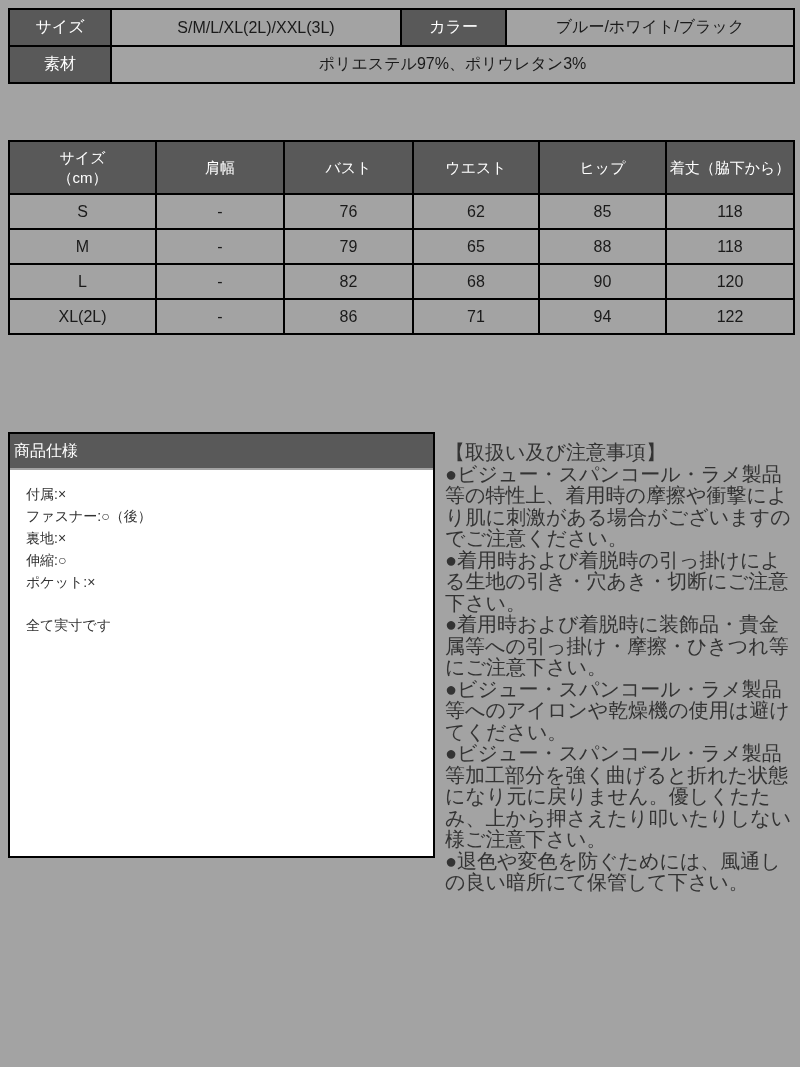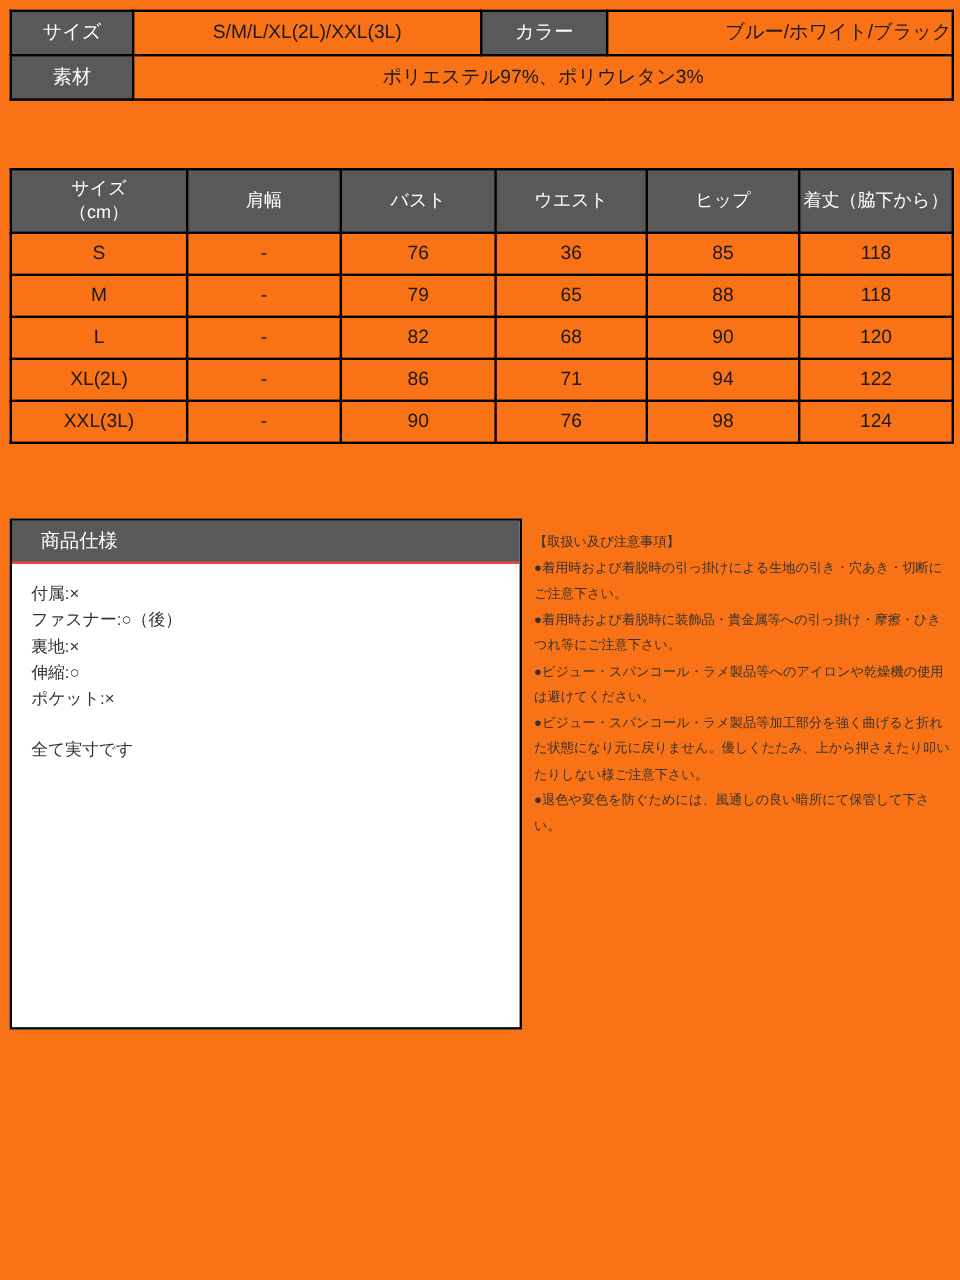--- a/index.html
+++ b/index.html
@@ -12,7 +12,7 @@
     position: relative;
     width: 800px;
     height: 1067px;
-    background: #f97316;
+    background: #a3a3a3;
     overflow: hidden;
   }
 

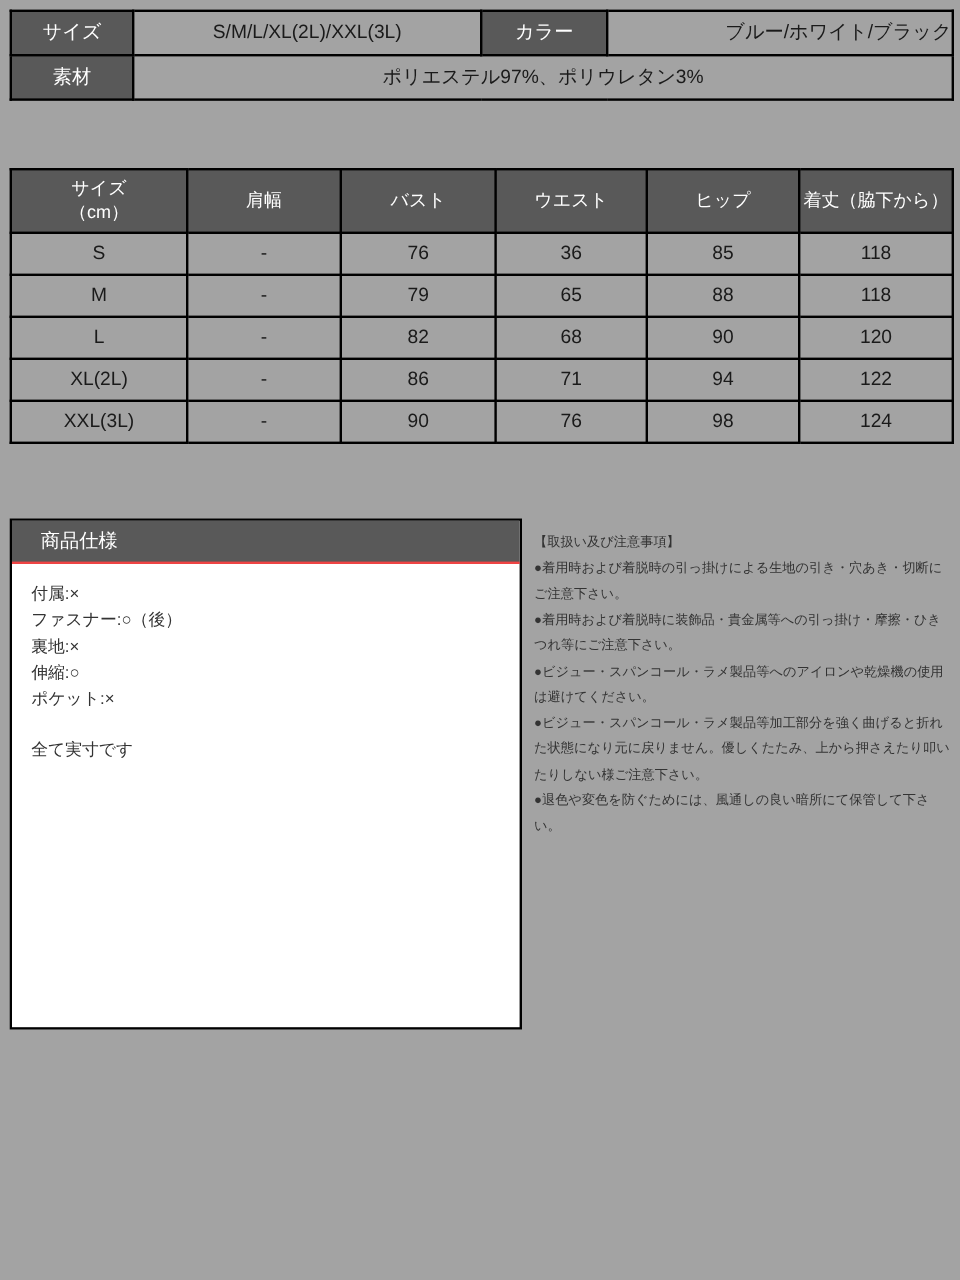--- a/index.html
+++ b/index.html
@@ -30,7 +30,7 @@
   .top-table .c0 { width: 102px; }
   .top-table .c1 { width: 290px; }
   .top-table .c2 { width: 105px; }
-  .top-table .c3 { width: 288px; text-align: right; }
+  .top-table .c3 { width: 288px; }
 
   
   .size-table { position: absolute; left: 8px; top: 140px; width: 785px; }

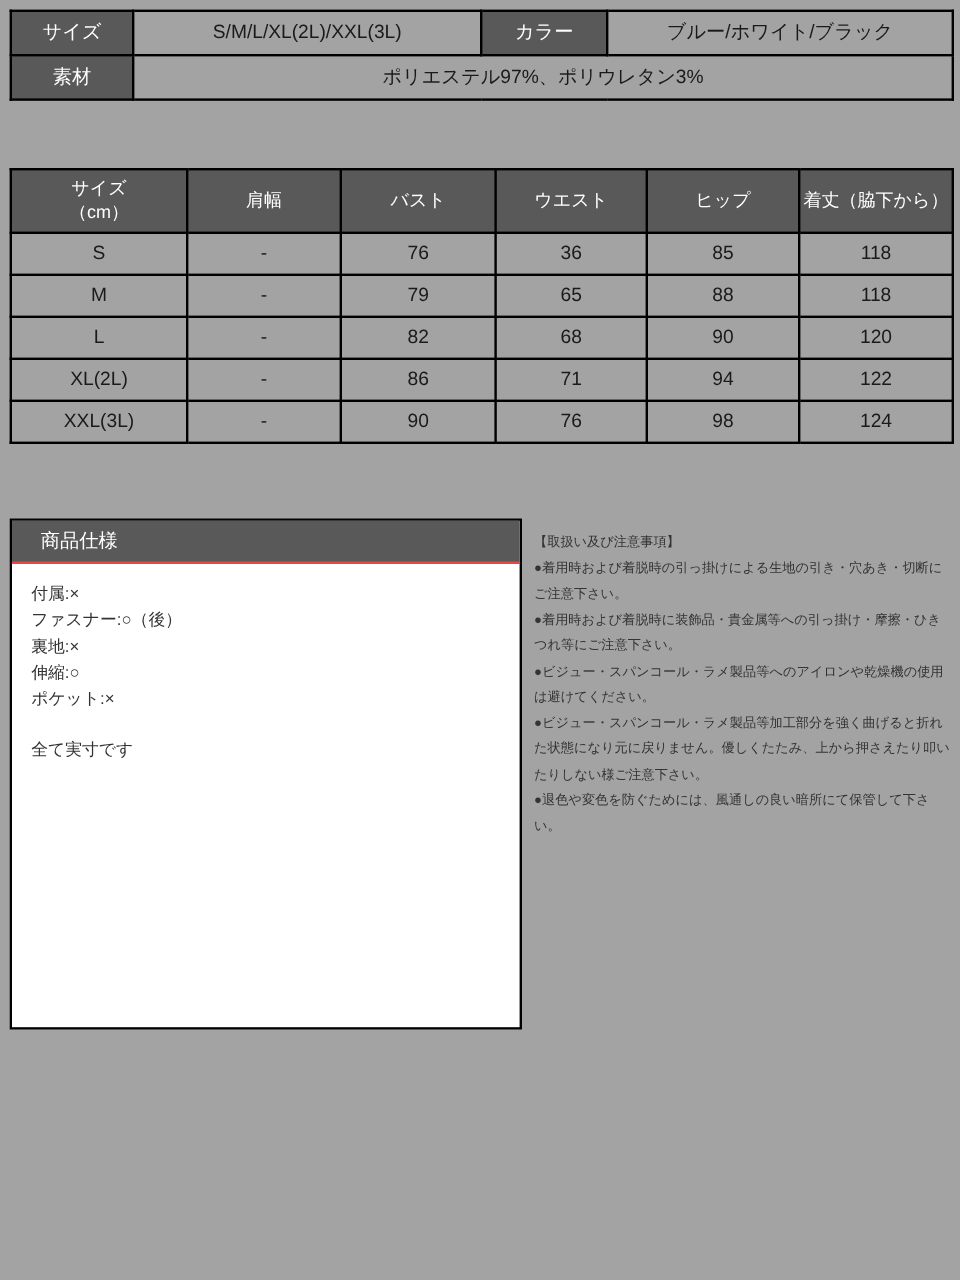--- a/index.html
+++ b/index.html
@@ -135,7 +135,7 @@
       <td>S</td>
       <td>-</td>
       <td>76</td>
-      <td>36</td>
+      <td>62</td>
       <td>85</td>
       <td>118</td>
     </tr>

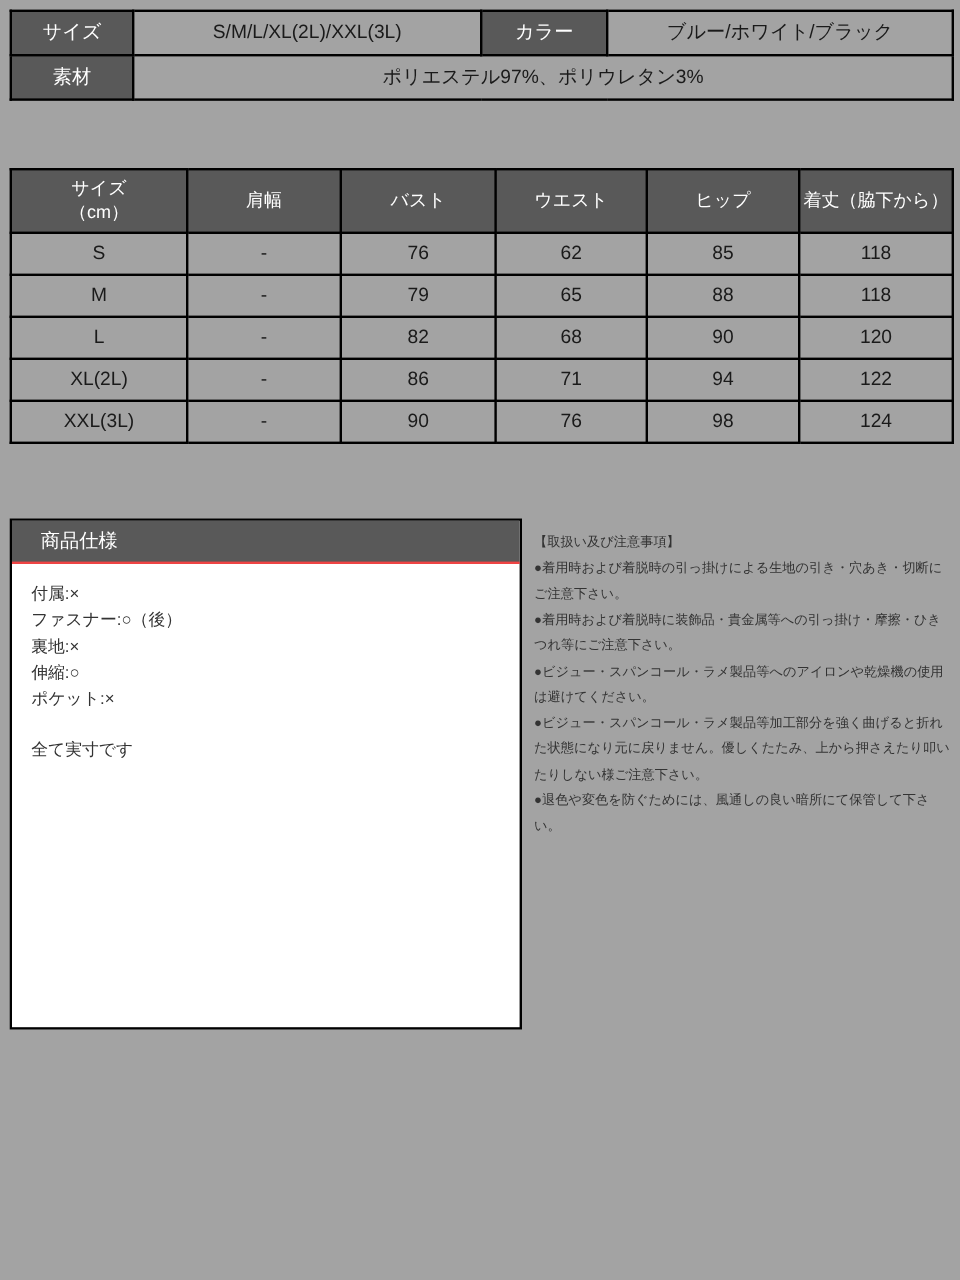--- a/index.html
+++ b/index.html
@@ -163,14 +163,6 @@
       <td>94</td>
       <td>122</td>
     </tr>
-    <tr>
-      <td>XXL(3L)</td>
-      <td>-</td>
-      <td>90</td>
-      <td>76</td>
-      <td>98</td>
-      <td>124</td>
-    </tr>
   </tbody>
     </table>
 

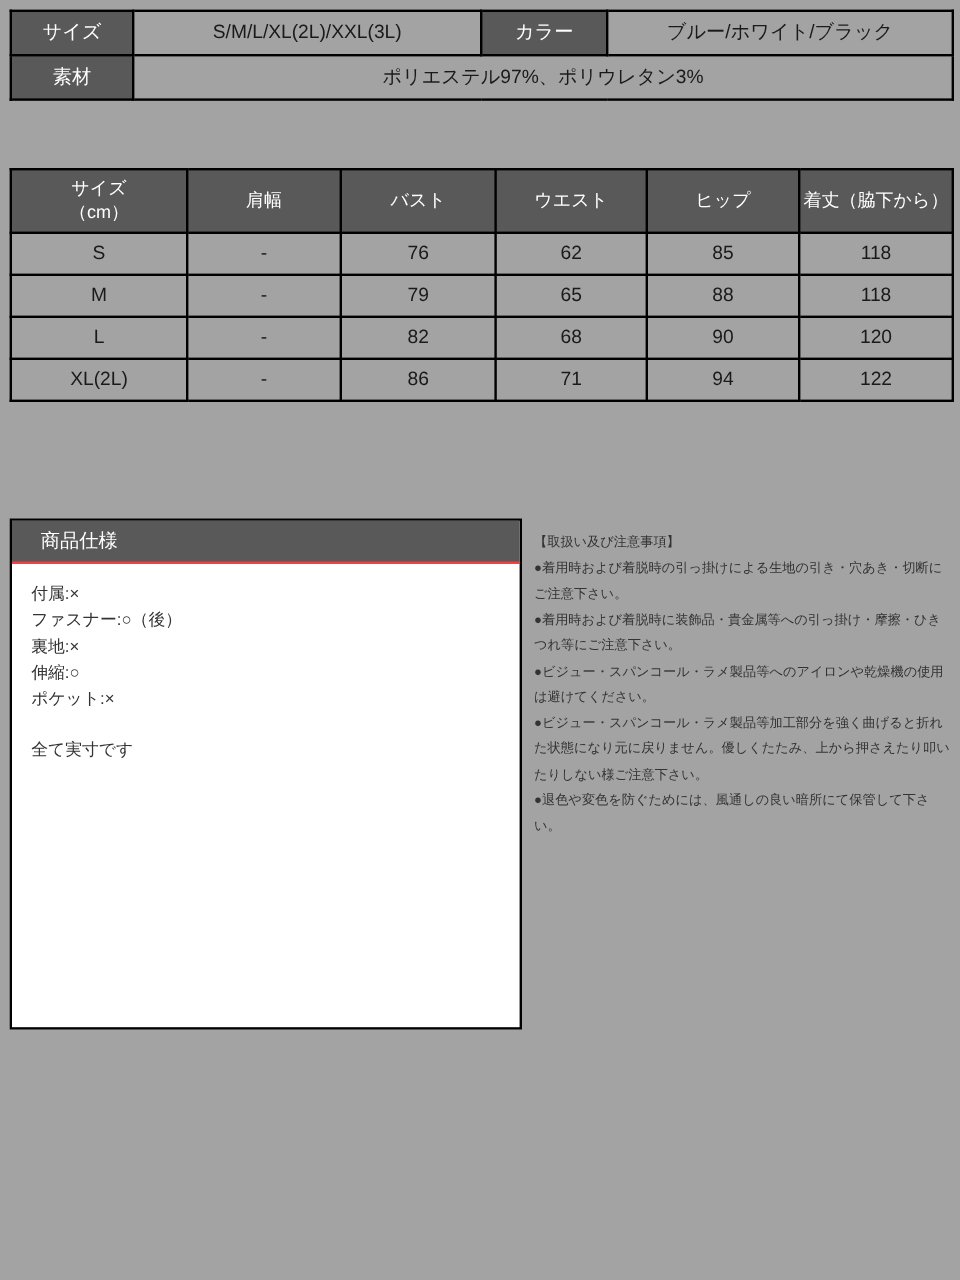--- a/index.html
+++ b/index.html
@@ -63,8 +63,8 @@
     background: #595959;
     color: #ffffff;
     font-size: 16px;
-    padding: 7px 24px 6px;
-    border-bottom: 2px solid #ef4444;
+    padding: 7px 4px 6px;
+    border-bottom: 2px solid #a3a3a3;
   }
   .spec-box-content {
     padding: 13px 16px;

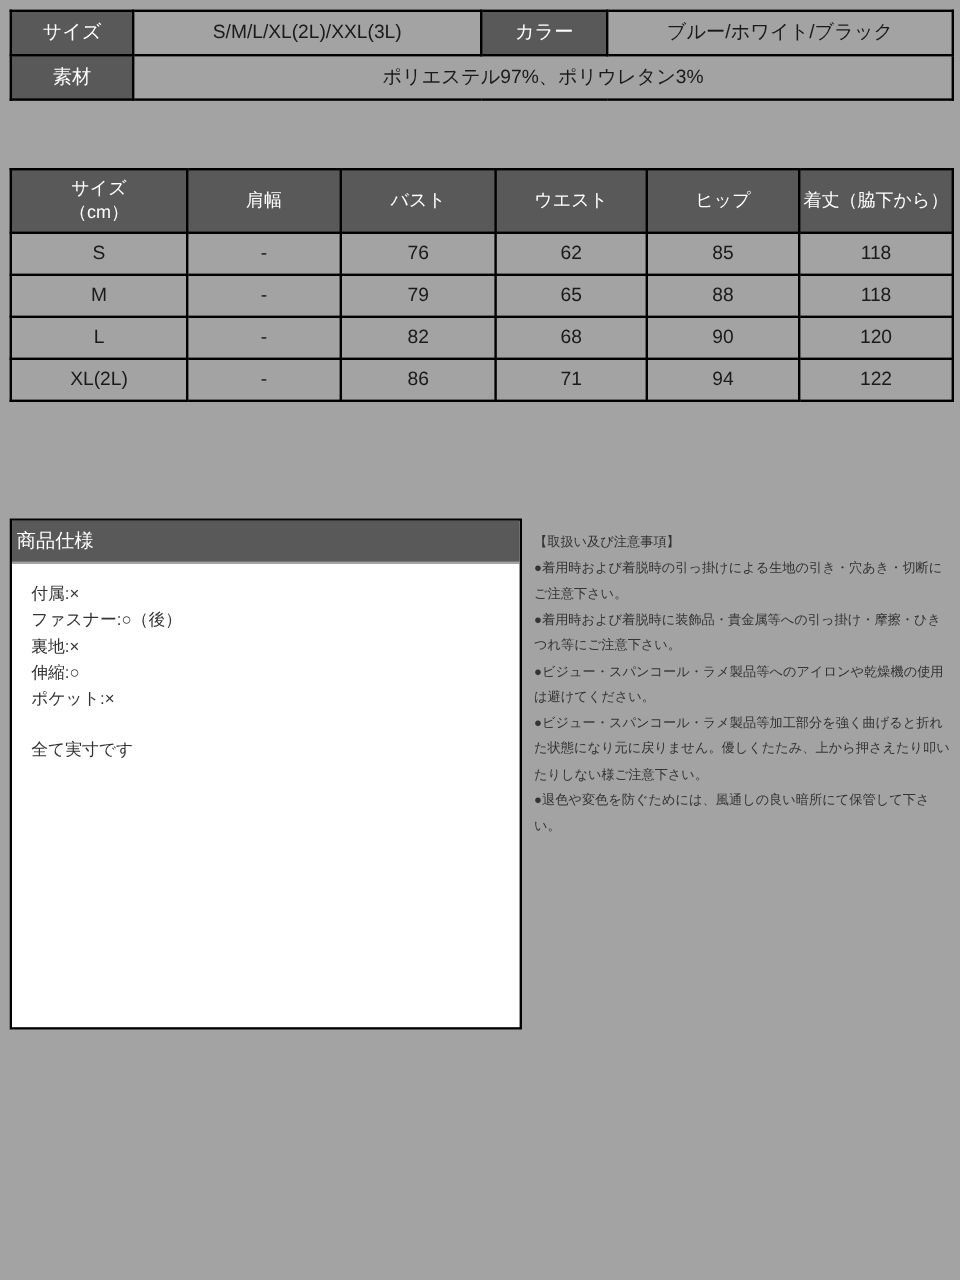--- a/index.html
+++ b/index.html
@@ -78,7 +78,7 @@
     margin-left: 10px;
     width: 350px;
     padding-top: 10px;
-    font-size: 11px;
+    font-size: 20px;
     line-height: 21.5px;
     color: #333333;
   }

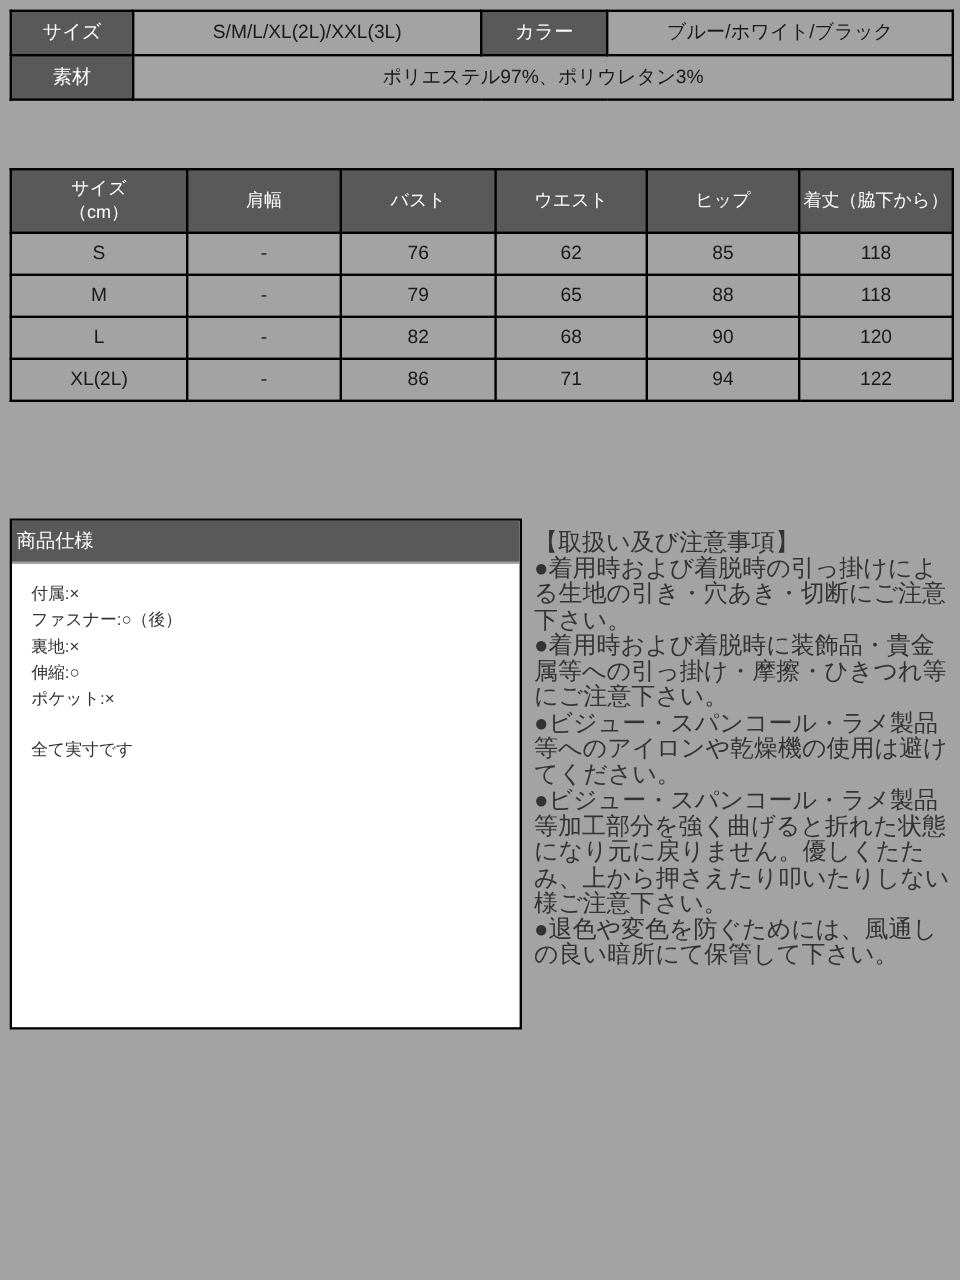--- a/index.html
+++ b/index.html
@@ -182,6 +182,7 @@
 
     <div class="notes">
       <p>【取扱い及び注意事項】</p>
+      <p>●ビジュー・スパンコール・ラメ製品等の特性上、着用時の摩擦や衝撃により肌に刺激がある場合がございますのでご注意ください。</p>
       <p>●着用時および着脱時の引っ掛けによる生地の引き・穴あき・切断にご注意下さい。</p>
       <p>●着用時および着脱時に装飾品・貴金属等への引っ掛け・摩擦・ひきつれ等にご注意下さい。</p>
       <p>●ビジュー・スパンコール・ラメ製品等へのアイロンや乾燥機の使用は避けてください。</p>

